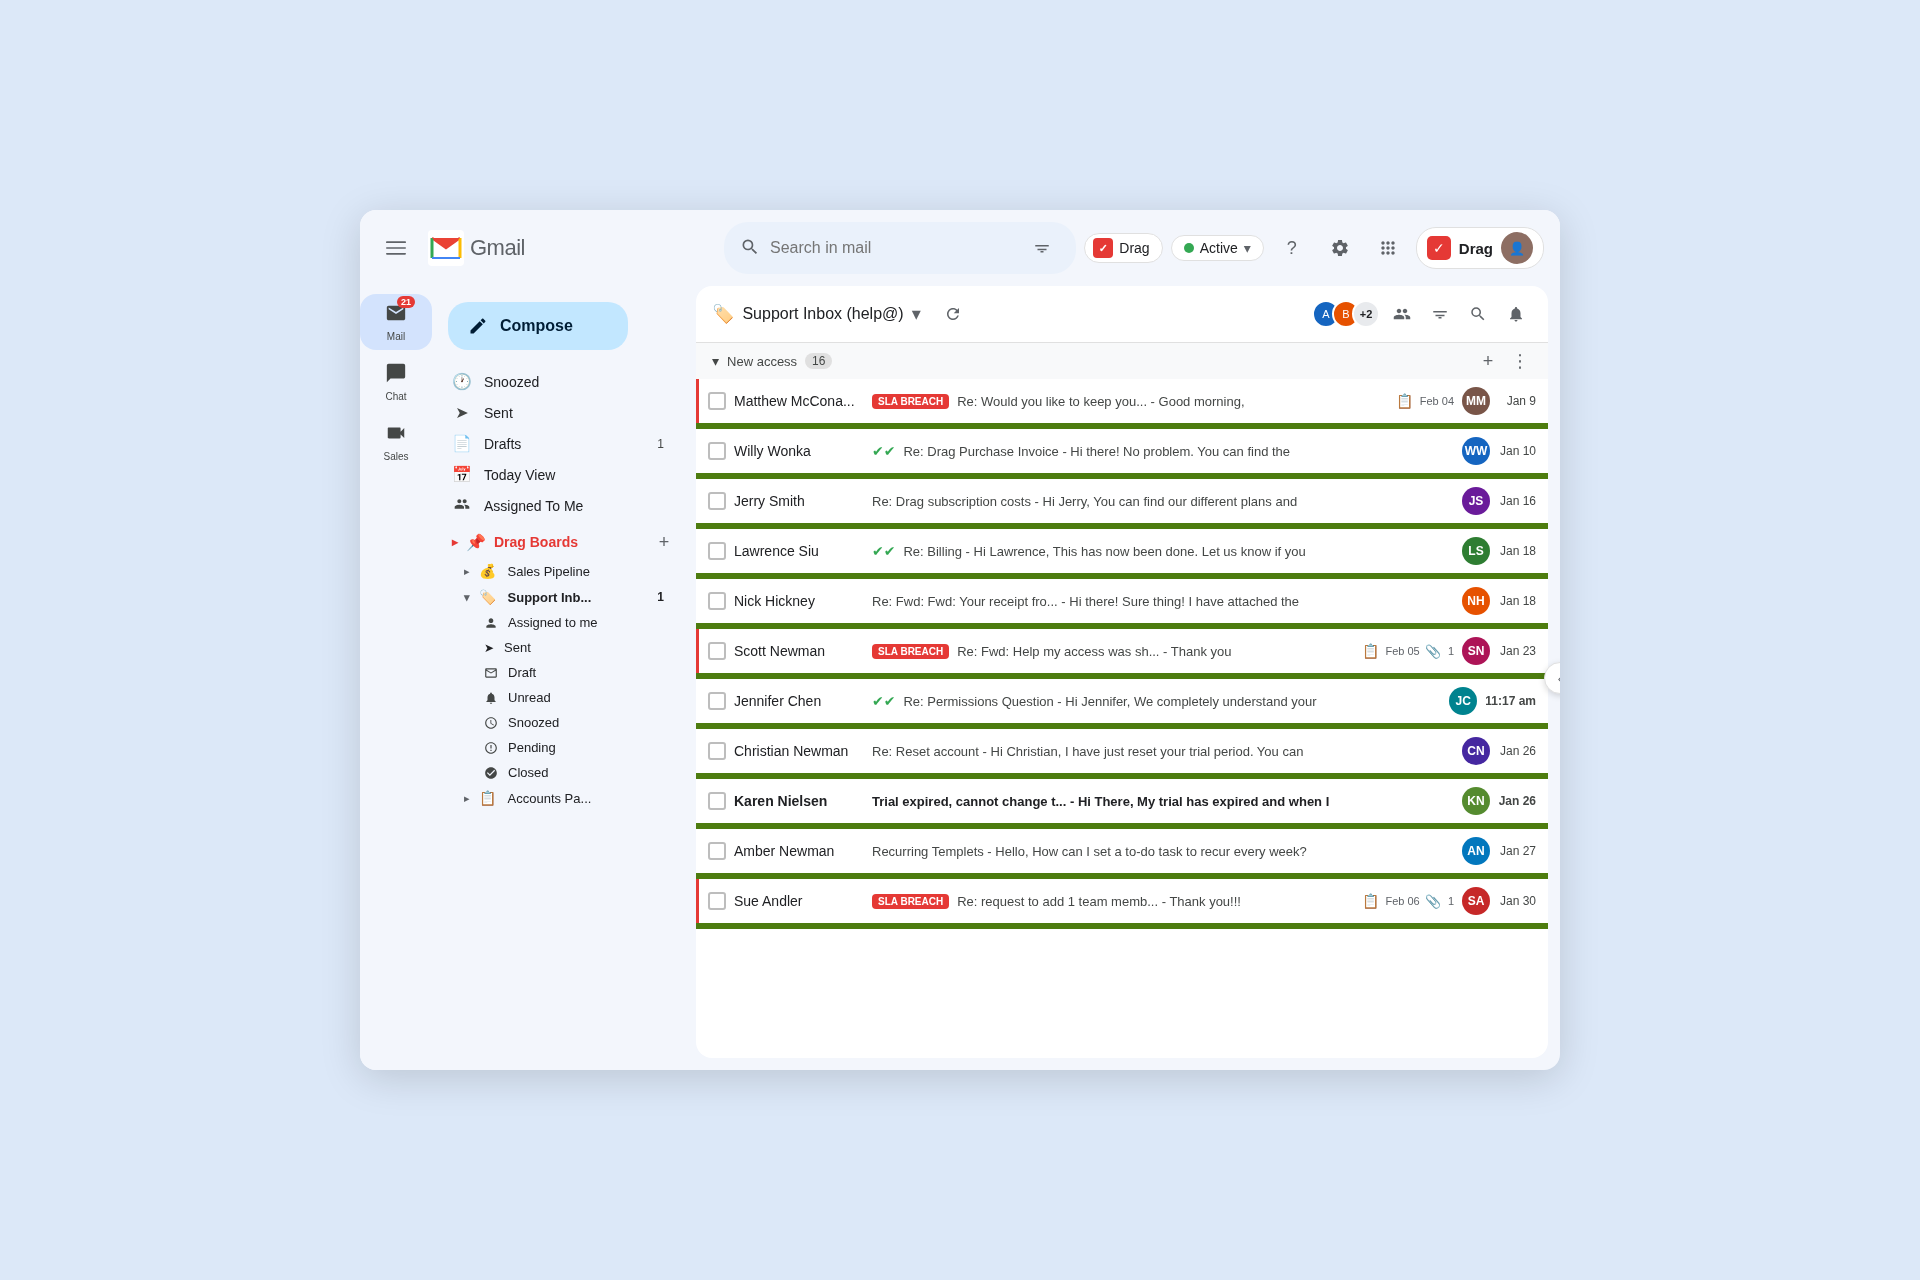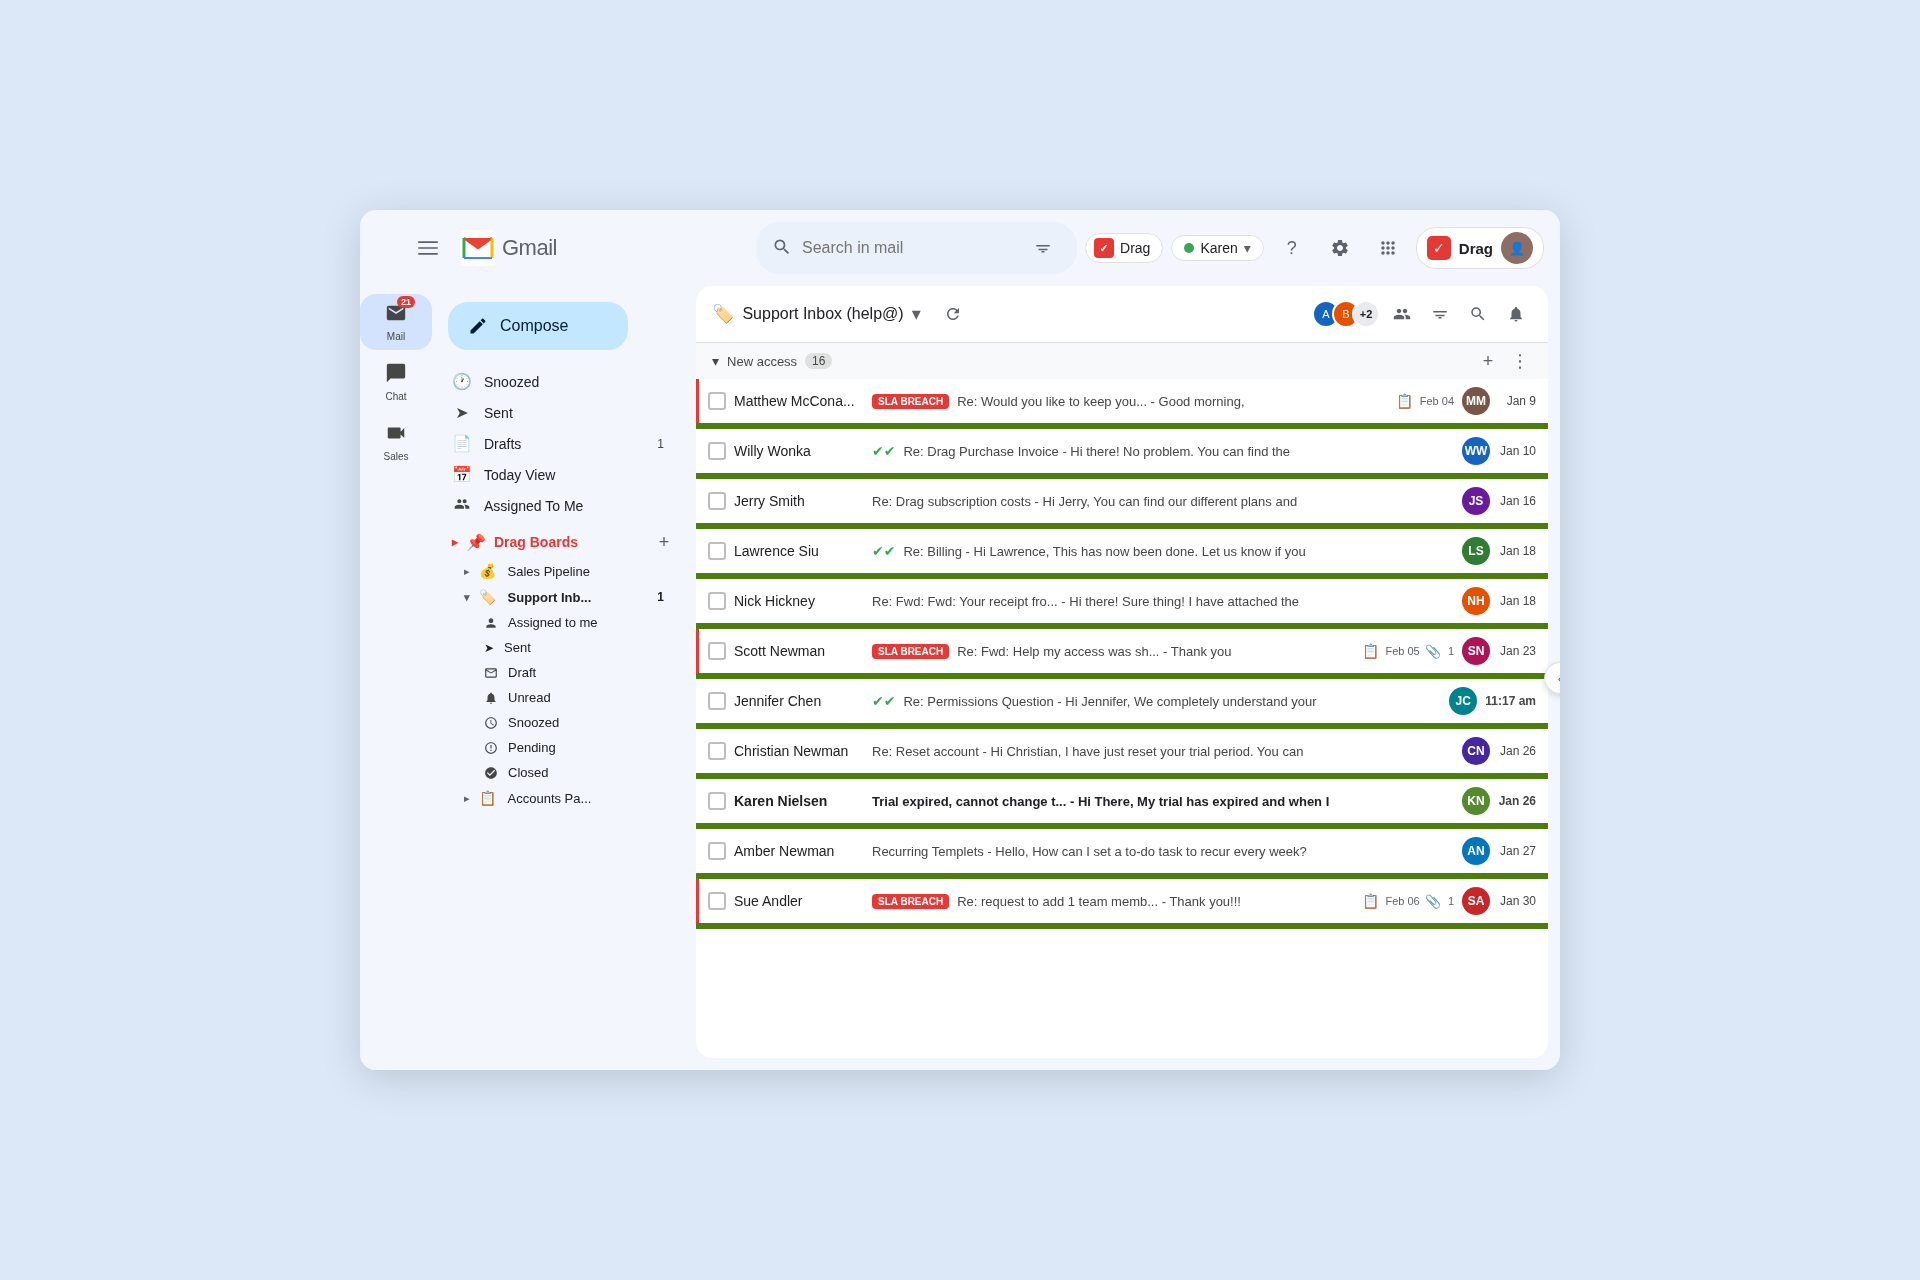--- a/index.html
+++ b/index.html
@@ -31,7 +31,6 @@
       background: #f3f6fc;
       gap: 8px;
       flex-shrink: 0;
-      margin-left: 32px;
     }
     .header-left {
       display: flex;

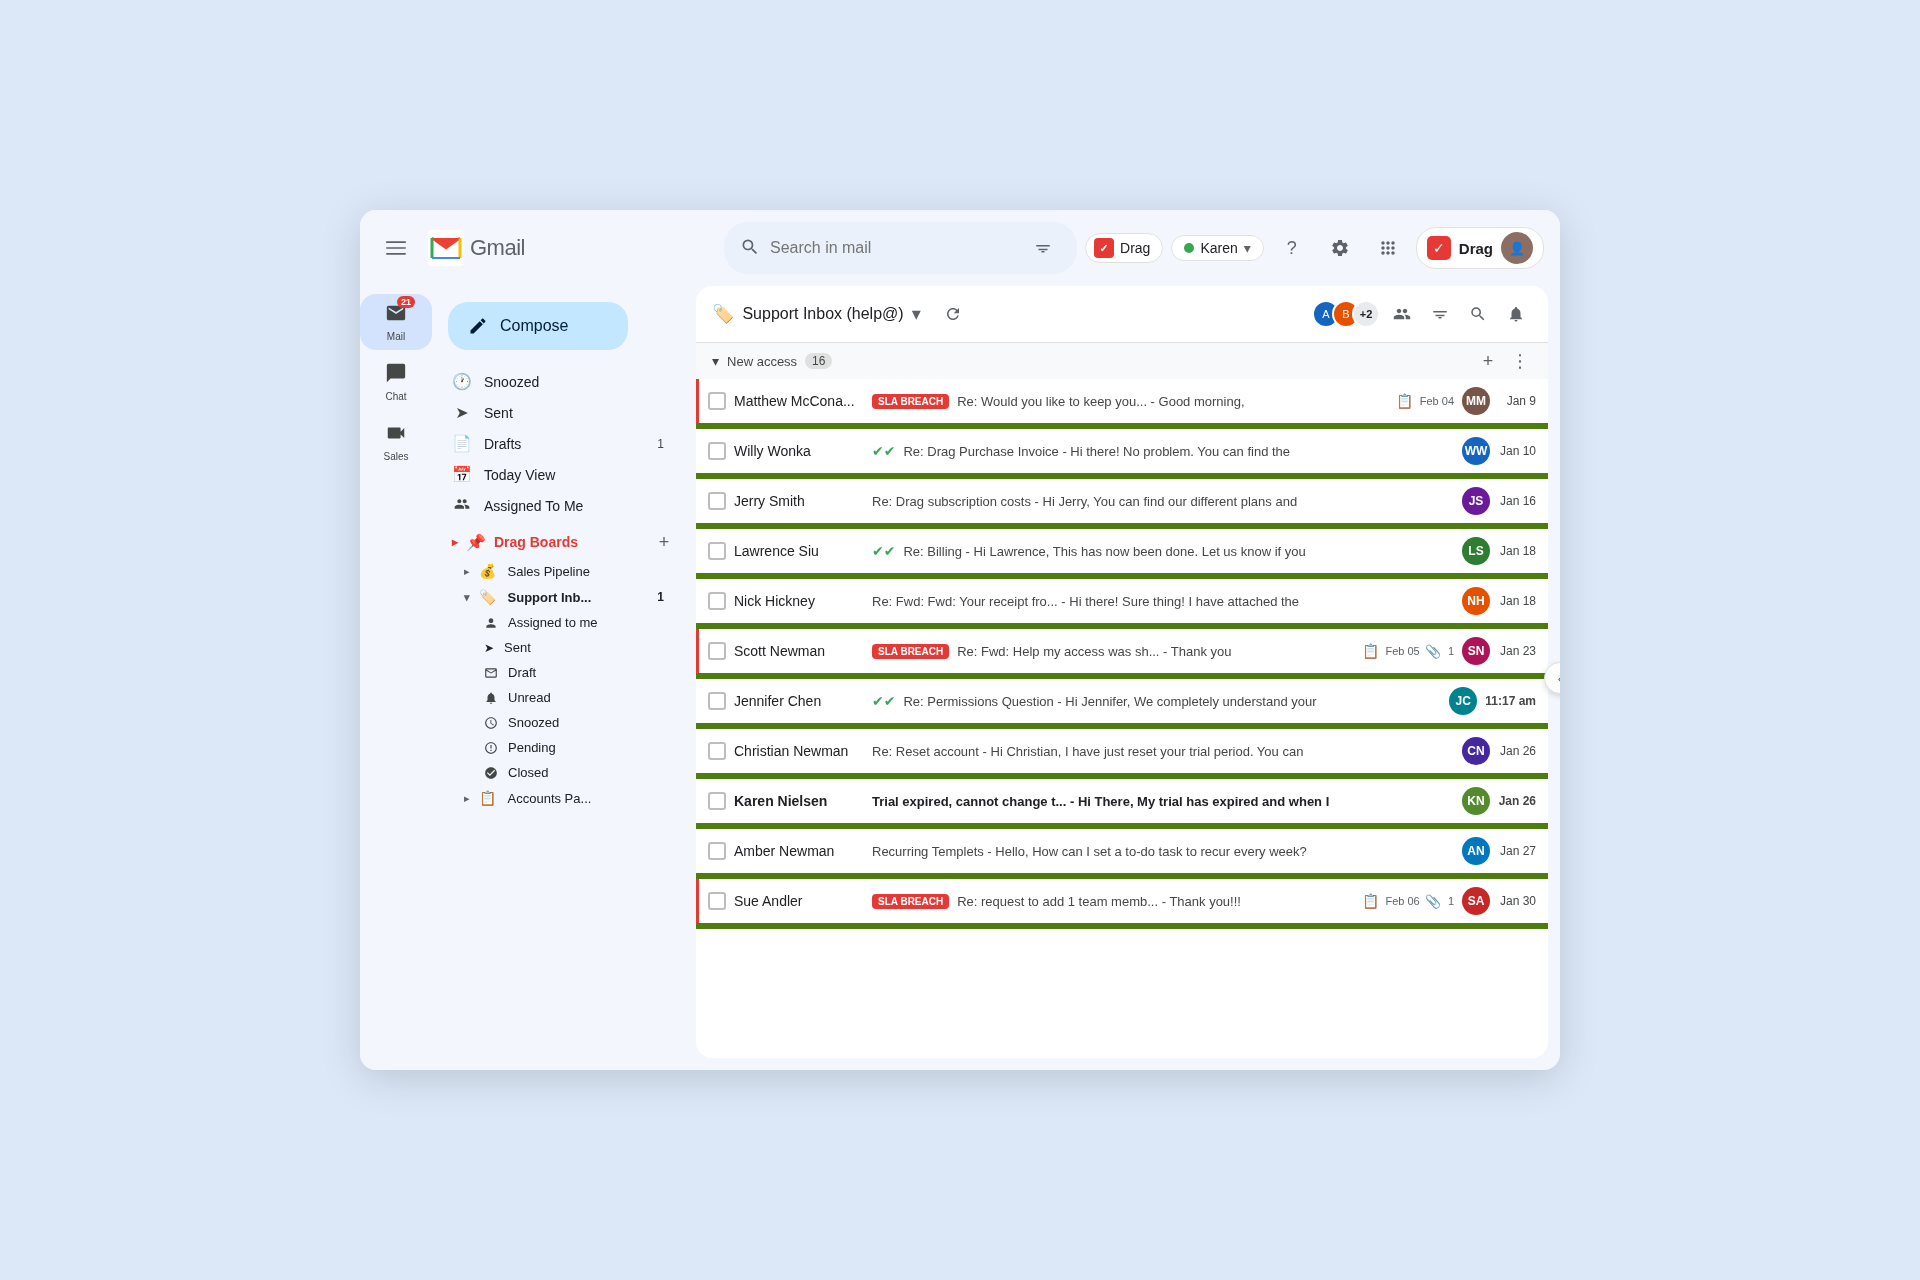--- a/index.html
+++ b/index.html
@@ -520,7 +520,7 @@
       </div>
       <div class="active-badge">
         <div class="active-dot"></div>
-        <span>Karen</span>
+        <span>Active</span>
         <span style="color:#5f6368;font-size:14px;">▾</span>
       </div>
       <button class="header-icon-btn">?</button>

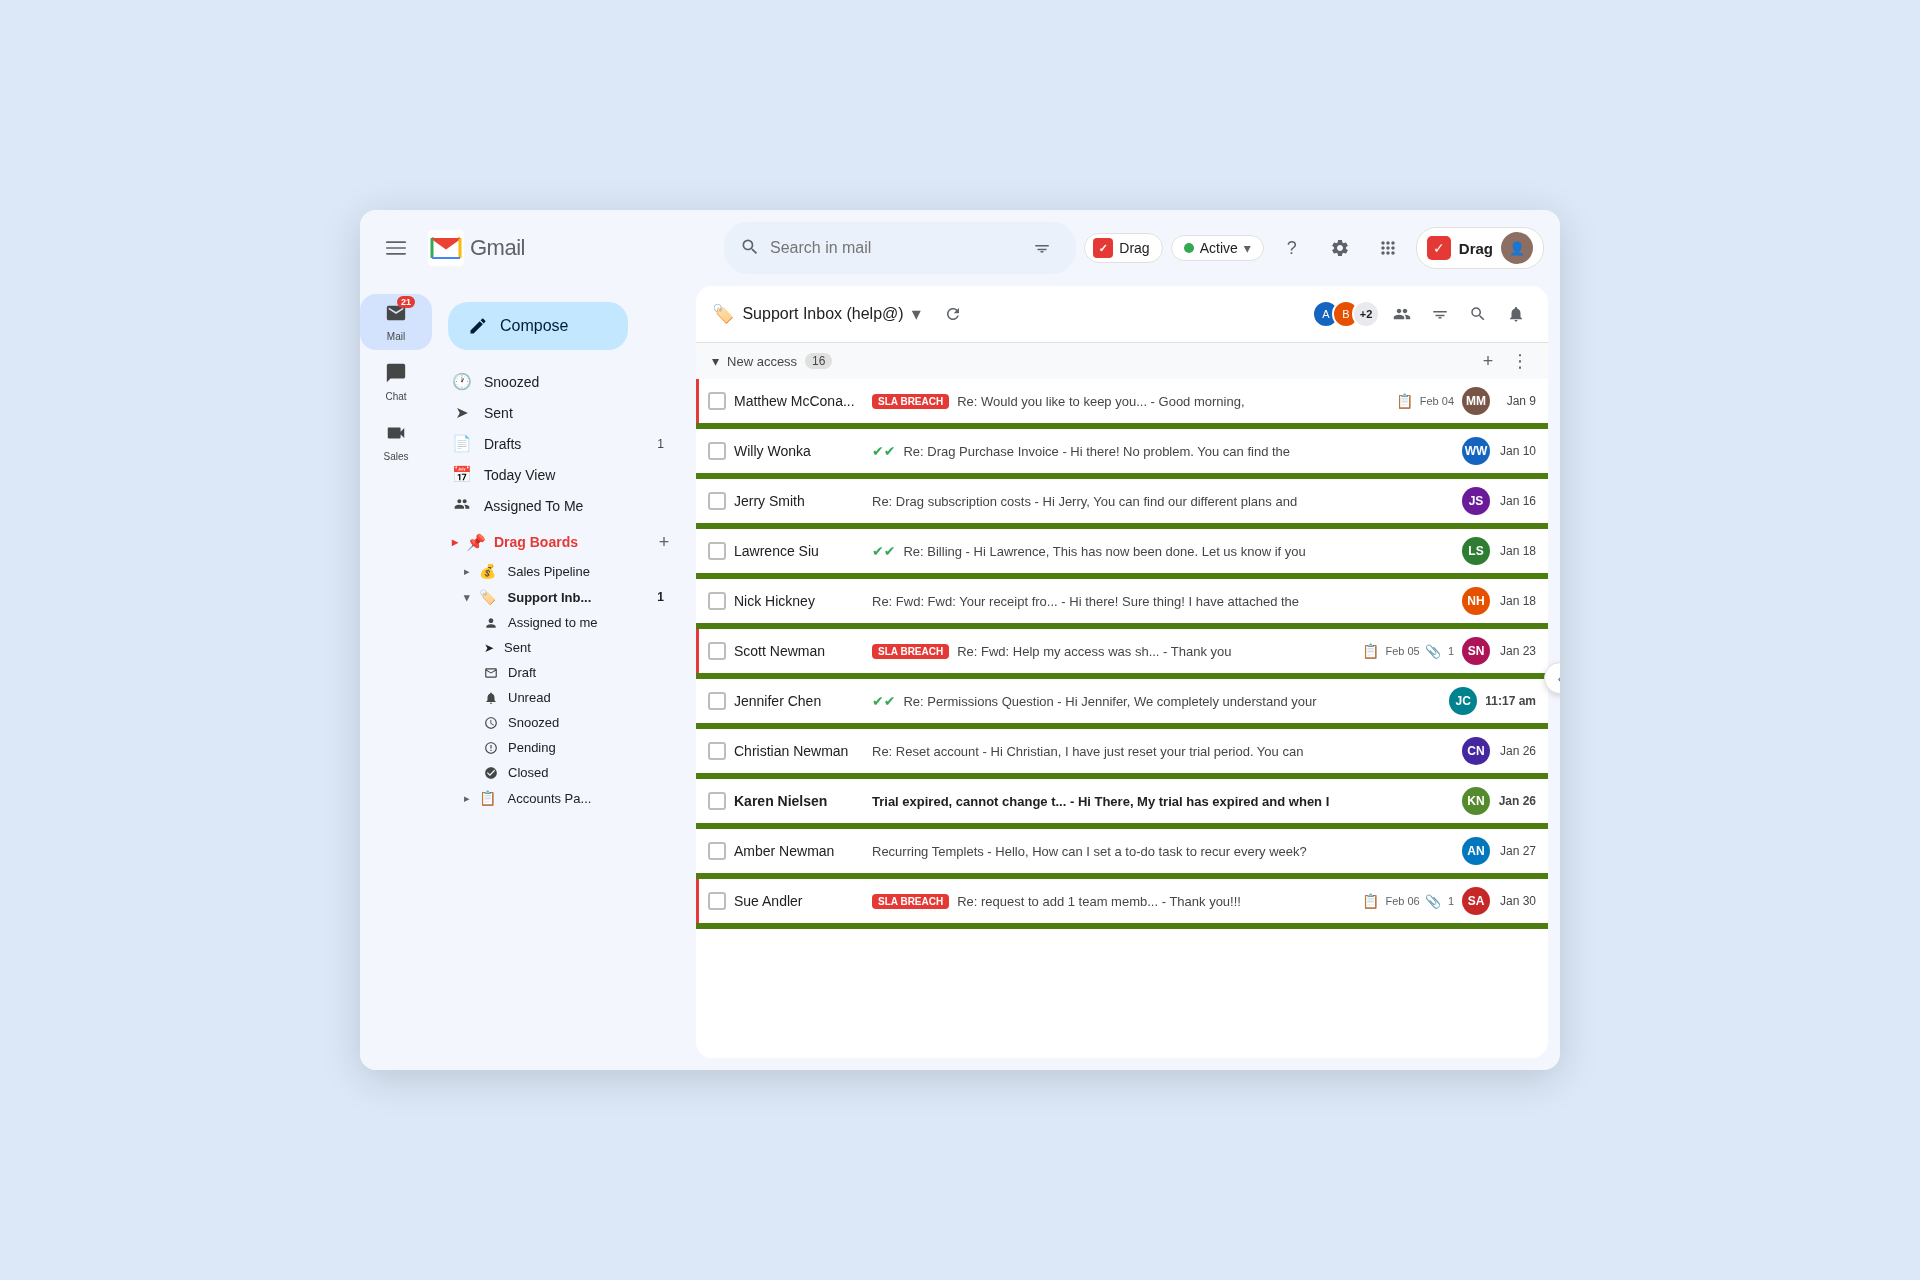--- a/index.html
+++ b/index.html
@@ -184,7 +184,7 @@
       border-radius: 20px;
       padding: 14px 20px;
       font-size: 16px;
-      font-weight: 400;
+      font-weight: 700;
       color: #001d35;
       cursor: pointer;
       width: 180px;

